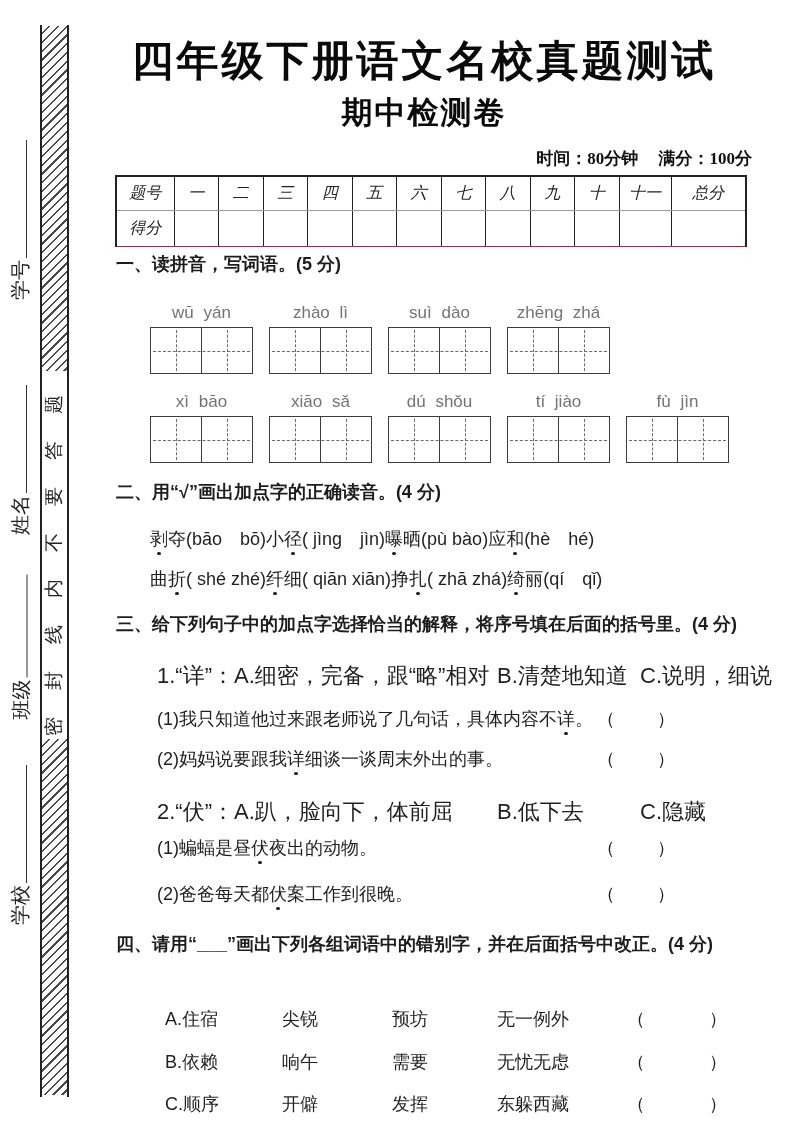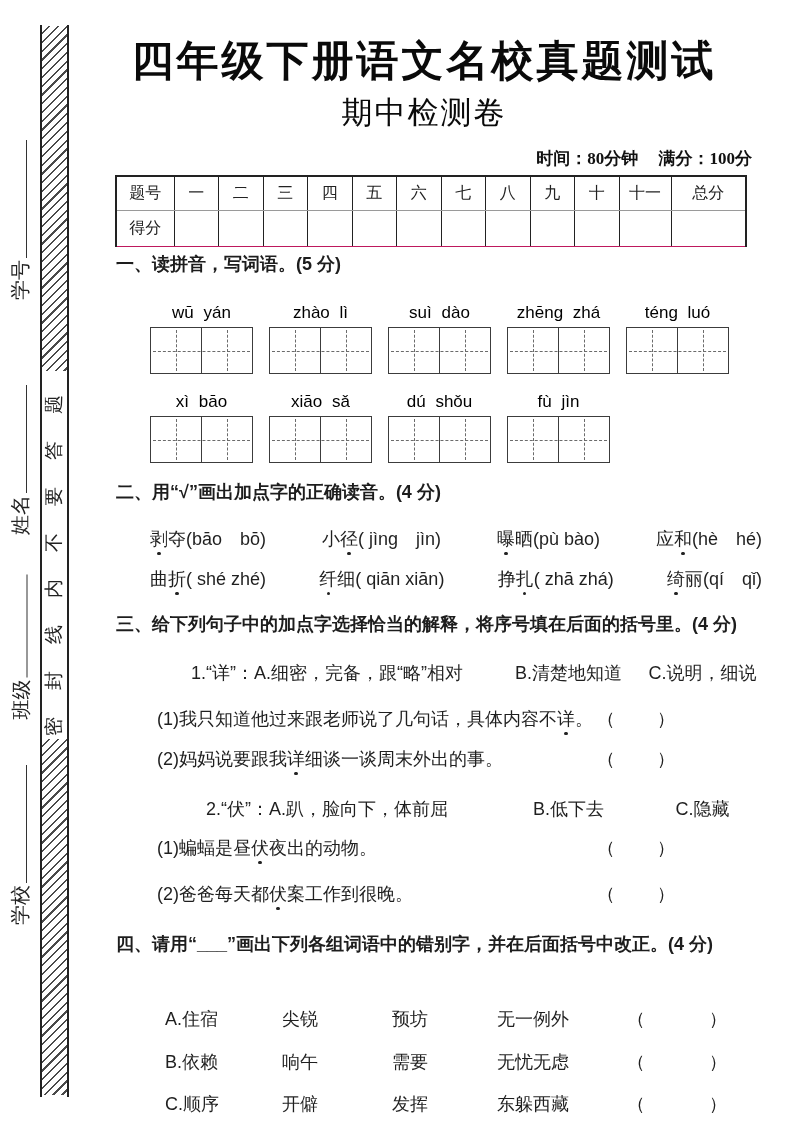--- a/index.html
+++ b/index.html
@@ -28,7 +28,7 @@
   .title{position:absolute;left:100px;width:648px;top:33px;text-align:center;
          font-family:"Liberation Serif",serif;font-weight:900;font-size:42px;letter-spacing:3px;color:#0a0a0a;}
   .subtitle{position:absolute;left:100px;width:648px;top:92px;text-align:center;
-            font-family:"Liberation Serif",serif;font-weight:400;font-size:31px;letter-spacing:2px;color:#0a0a0a;}
+            font-family:"Liberation Serif",serif;font-weight:700;font-size:31px;letter-spacing:2px;color:#0a0a0a;}
   .meta{position:absolute;left:100px;width:652px;top:147px;text-align:right;
         font-family:"Liberation Serif",serif;font-weight:700;font-size:17px;color:#111;}
   .meta span{margin-left:16px;}

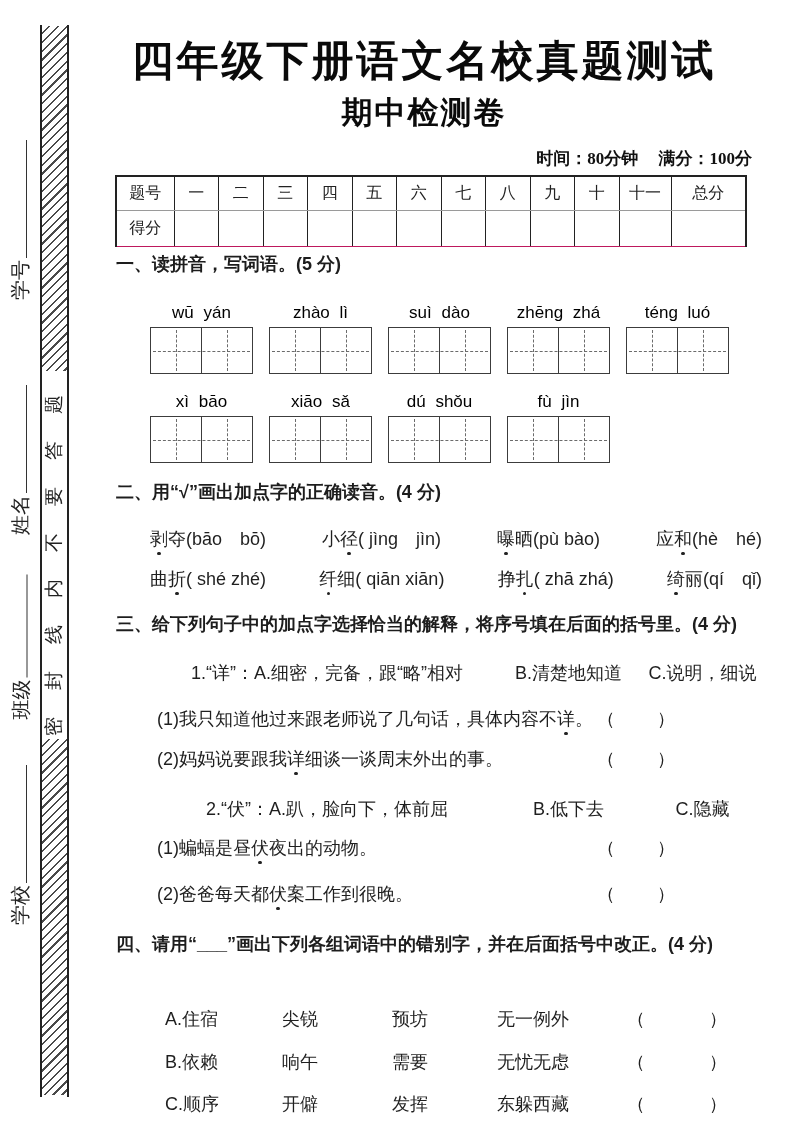--- a/index.html
+++ b/index.html
@@ -36,7 +36,7 @@
   
   table.score{position:absolute;left:115px;top:175px;width:630px;border-collapse:collapse;table-layout:fixed;}
   table.score td{border-left:1.5px solid #222;border-right:1.5px solid #222;
-                 text-align:center;font-size:16px;color:#222;padding:0;}
+                 text-align:center;font-size:16px;color:#222;padding:0;font-style:italic;}
   table.score tr.hdr td{height:33px;border-top:2px solid #222;border-bottom:1px solid #9a9a9a;}
   table.score tr.scr td{height:35px;border-bottom:1px solid #be185d;}
   table.score td:first-child{border-left:2px solid #222;}

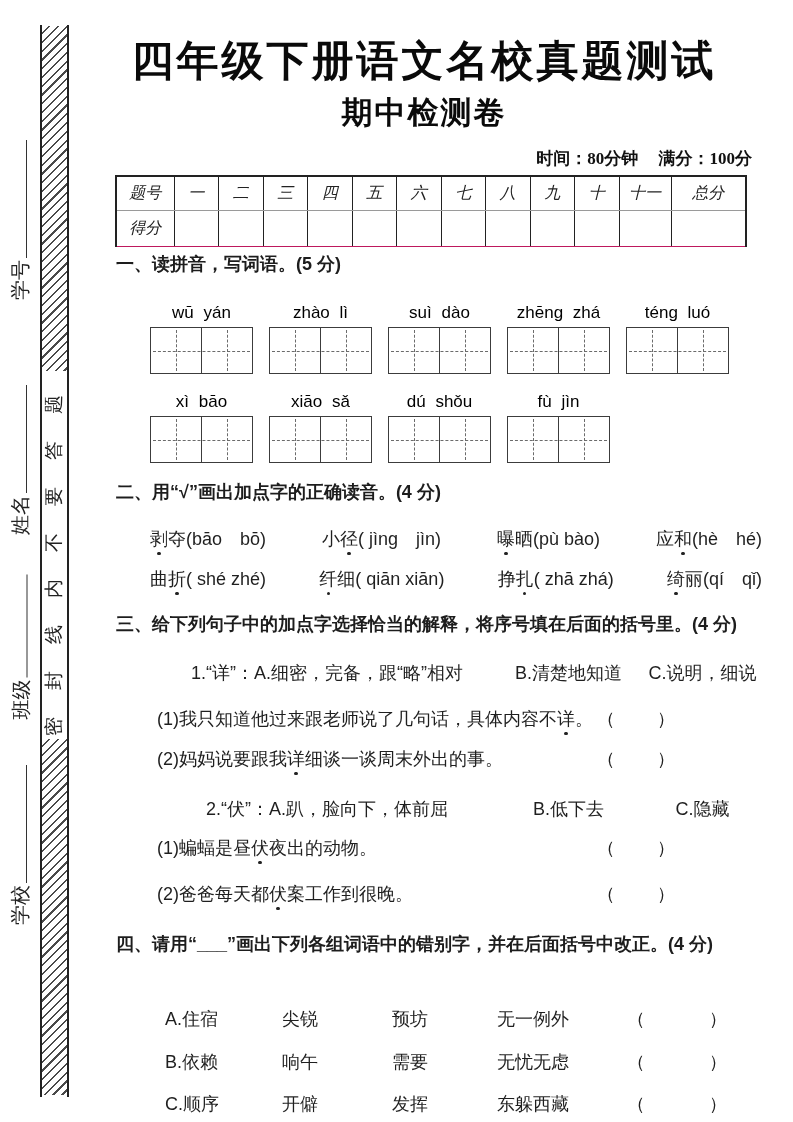--- a/index.html
+++ b/index.html
@@ -49,7 +49,7 @@
   
   .pyrow{position:absolute;left:150px;display:flex;gap:16px;}
   .pyunit{width:103px;display:flex;flex-direction:column;align-items:center;}
-  .pylabel{font-size:17px;line-height:20px;margin-bottom:4px;color:#000000;word-spacing:5px;white-space:nowrap;}
+  .pylabel{font-size:17px;line-height:20px;margin-bottom:4px;color:#737373;word-spacing:5px;white-space:nowrap;}
   .tzg{position:relative;width:103px;height:47px;border:1.6px solid #3c3c3c;box-sizing:border-box;display:flex;background:#fff;}
   .tzg .cell{flex:1;position:relative;}
   .tzg .cell + .cell{border-left:1.6px solid #3c3c3c;}

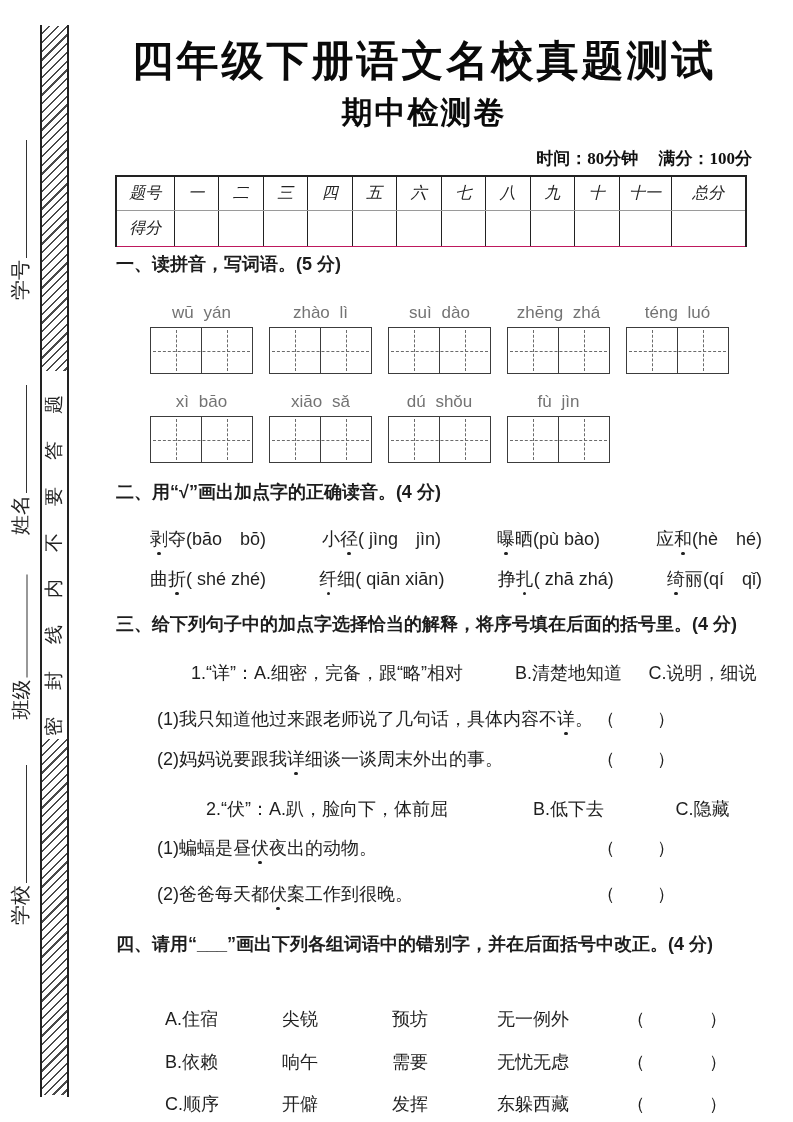--- a/index.html
+++ b/index.html
@@ -185,13 +185,6 @@
           <div class="cell"></div>
         </div>
     </div>
-    <div class="pyunit">
-      <div class="pylabel">téng luó</div>
-      <div class="tzg">
-          <div class="cell"></div>
-          <div class="cell"></div>
-        </div>
-    </div>
   </div>
 
   <div class="pyrow" style="top:392px">

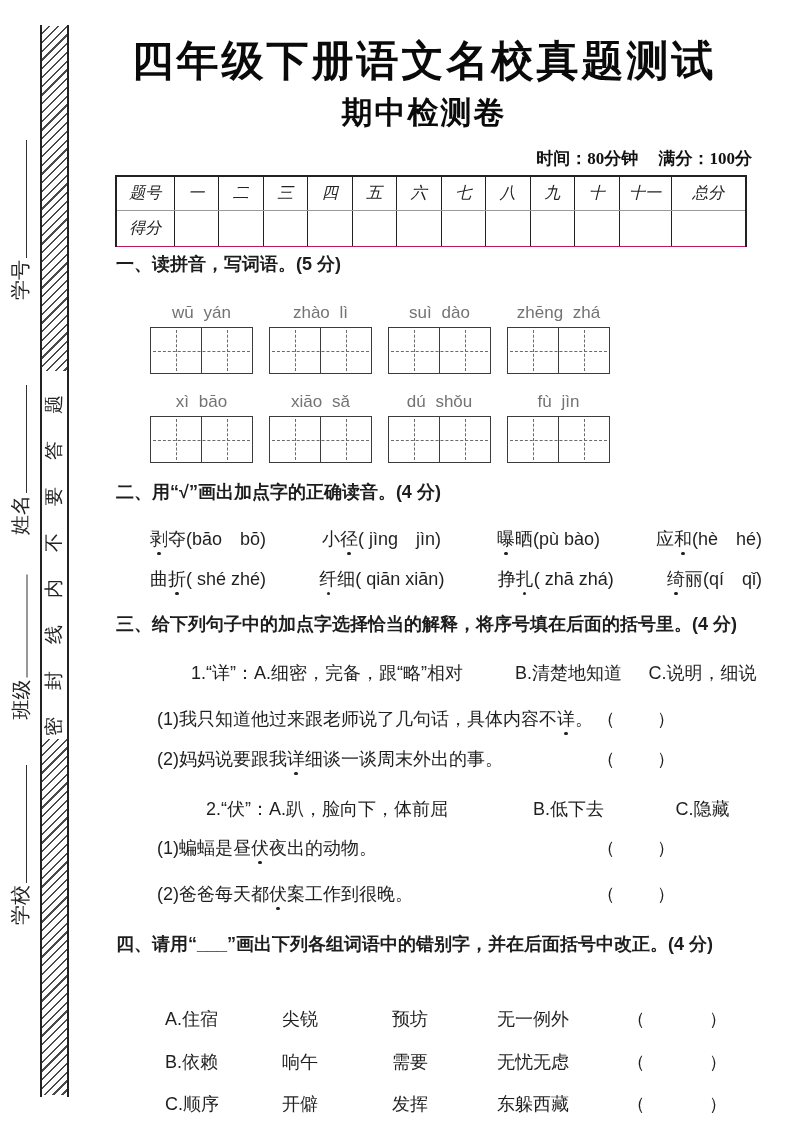--- a/index.html
+++ b/index.html
@@ -210,6 +210,13 @@
         </div>
     </div>
     <div class="pyunit">
+      <div class="pylabel">tí jiào</div>
+      <div class="tzg">
+          <div class="cell"></div>
+          <div class="cell"></div>
+        </div>
+    </div>
+    <div class="pyunit">
       <div class="pylabel">fù jìn</div>
       <div class="tzg">
           <div class="cell"></div>

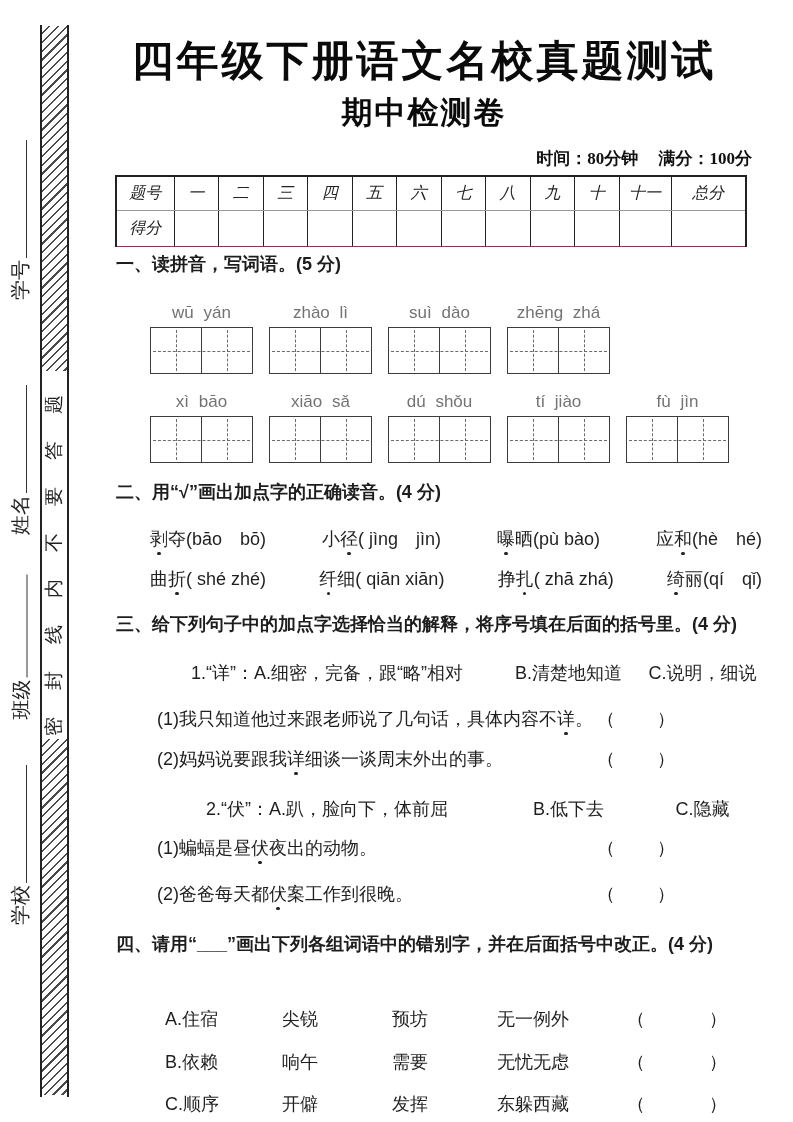--- a/index.html
+++ b/index.html
@@ -61,7 +61,7 @@
   .dotchar::after{content:"";position:absolute;left:50%;margin-left:-1.7px;bottom:-4px;
                   width:3.4px;height:3.4px;border-radius:50%;background:#222;}
 
-  .s2row{position:absolute;left:150px;width:612px;display:flex;justify-content:space-between;font-size:18px;white-space:nowrap;}
+  .s2row{position:absolute;left:150px;width:612px;display:flex;font-size:18px;white-space:nowrap;}
 
   .optrow{position:absolute;left:157px;width:608px;display:grid;grid-template-columns:340px 143px auto;font-size:18px;white-space:nowrap;text-align:center;}
   .sentrow{position:absolute;left:157px;width:608px;font-size:18px;white-space:nowrap;}

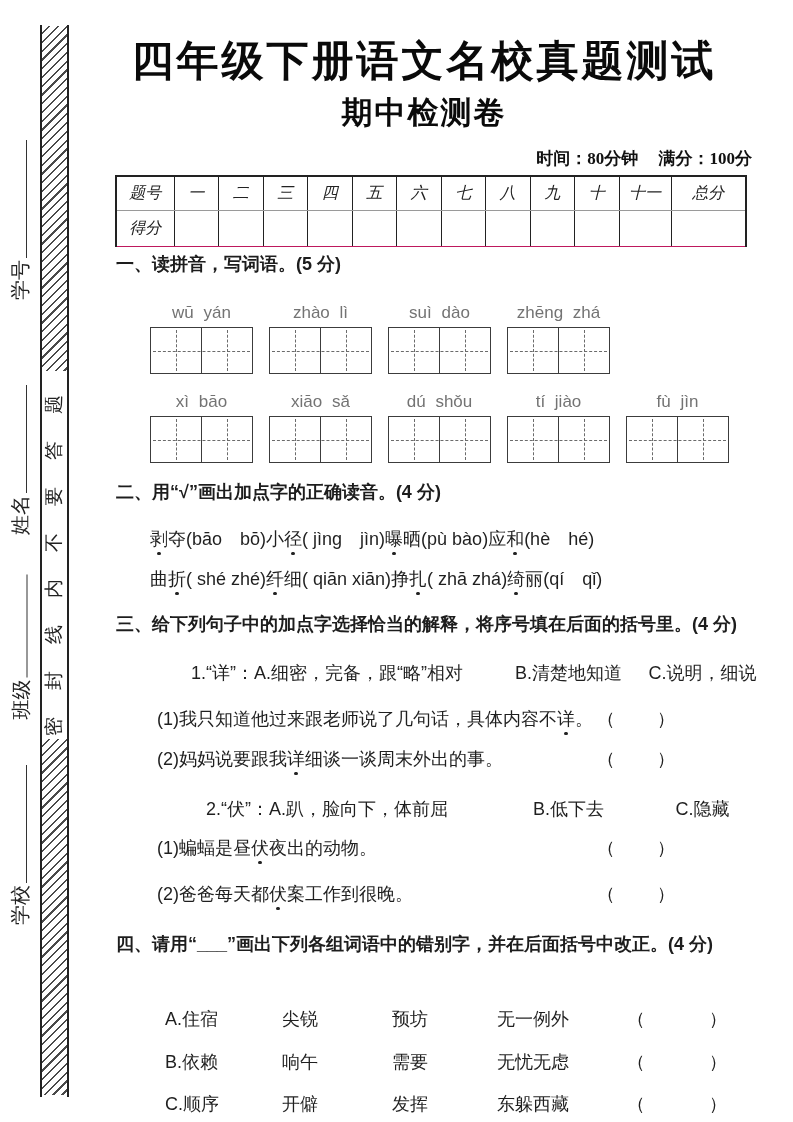--- a/index.html
+++ b/index.html
@@ -63,7 +63,7 @@
 
   .s2row{position:absolute;left:150px;width:612px;display:flex;font-size:18px;white-space:nowrap;}
 
-  .optrow{position:absolute;left:157px;width:608px;display:grid;grid-template-columns:340px 143px auto;font-size:18px;white-space:nowrap;text-align:center;}
+  .optrow{position:absolute;left:157px;width:608px;display:grid;grid-template-columns:340px 143px auto;font-size:22px;white-space:nowrap;}
   .sentrow{position:absolute;left:157px;width:608px;font-size:18px;white-space:nowrap;}
   .sentrow .paren{position:absolute;left:440px;top:0;letter-spacing:2px;}
 

